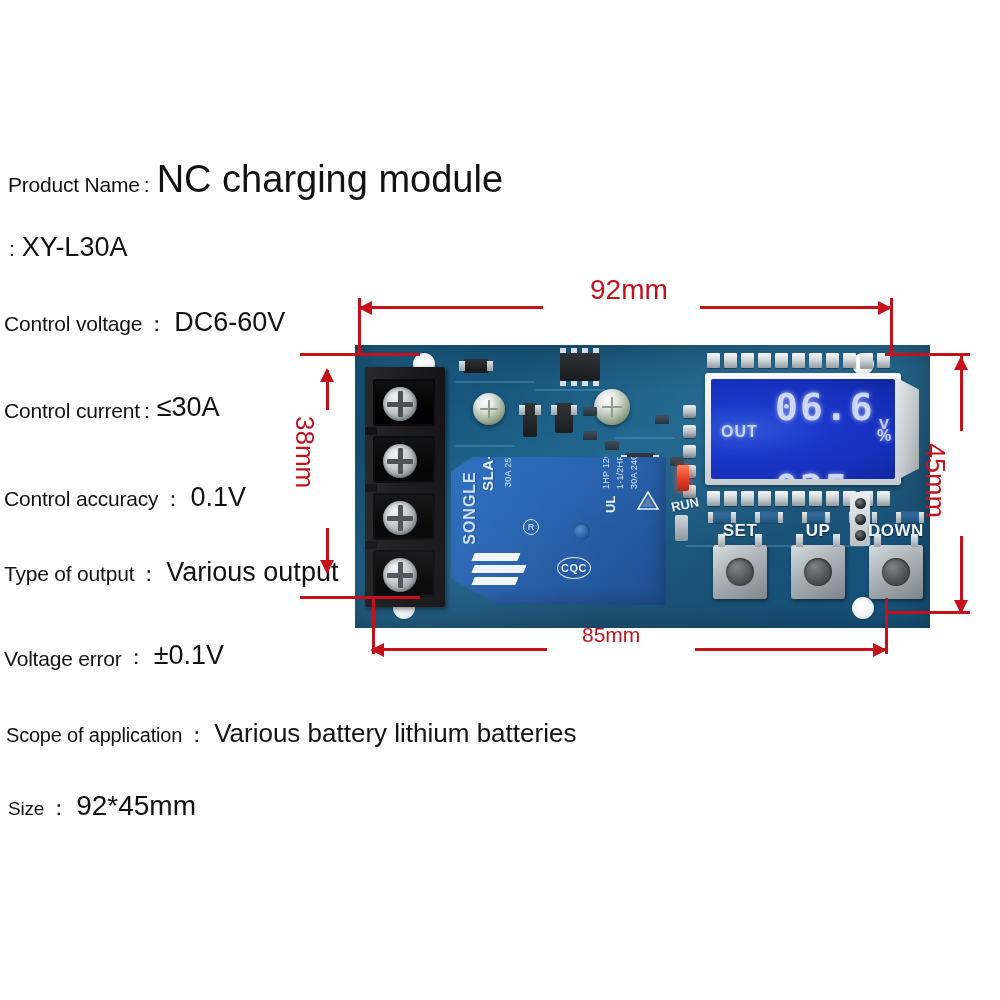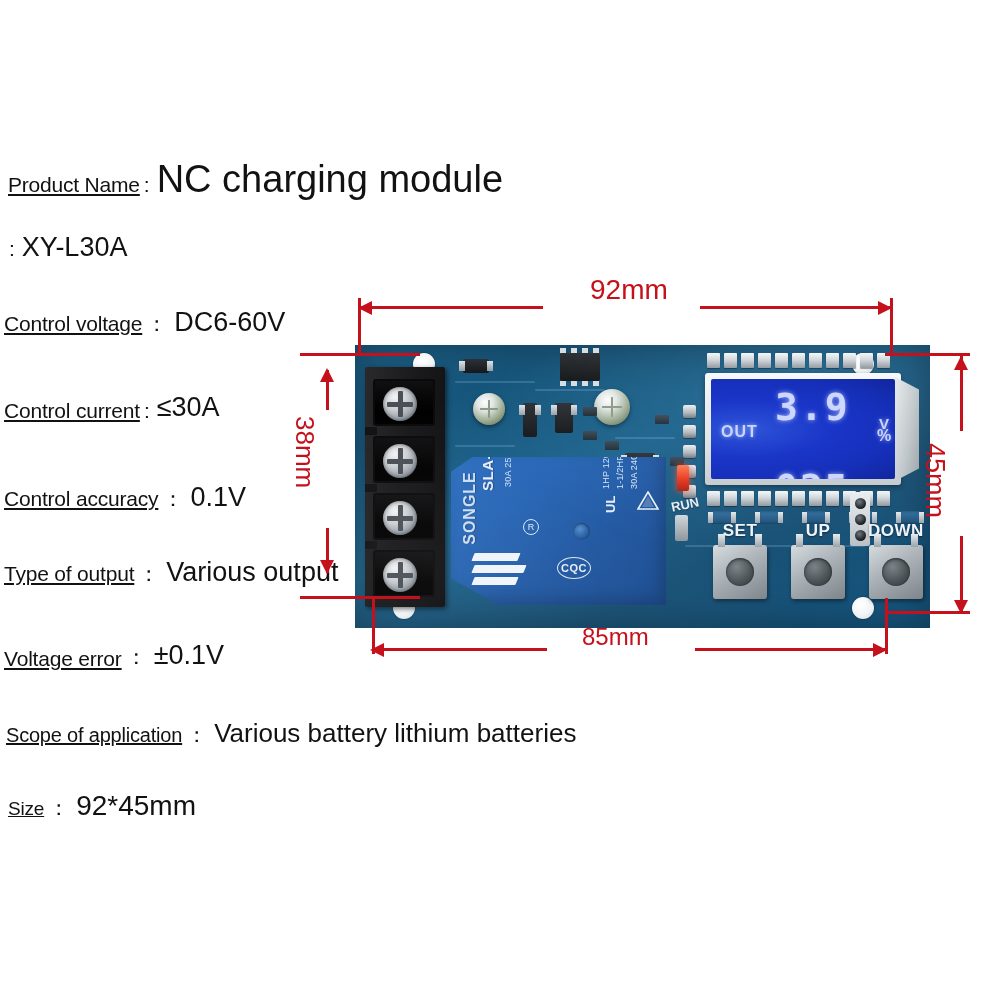--- a/index.html
+++ b/index.html
@@ -21,7 +21,7 @@
     display:flex;
     align-items:baseline;
   }
-  .spec-label { font-size:21px; letter-spacing:-0.2px;text-decoration:underline; }
+  .spec-label { font-size:21px; letter-spacing:-0.2px; }
   .spec-sep   { font-size:21px; padding:0 2px 0 4px; }
   .spec-value { font-size:27px; padding-left:5px; letter-spacing:0px; }
 

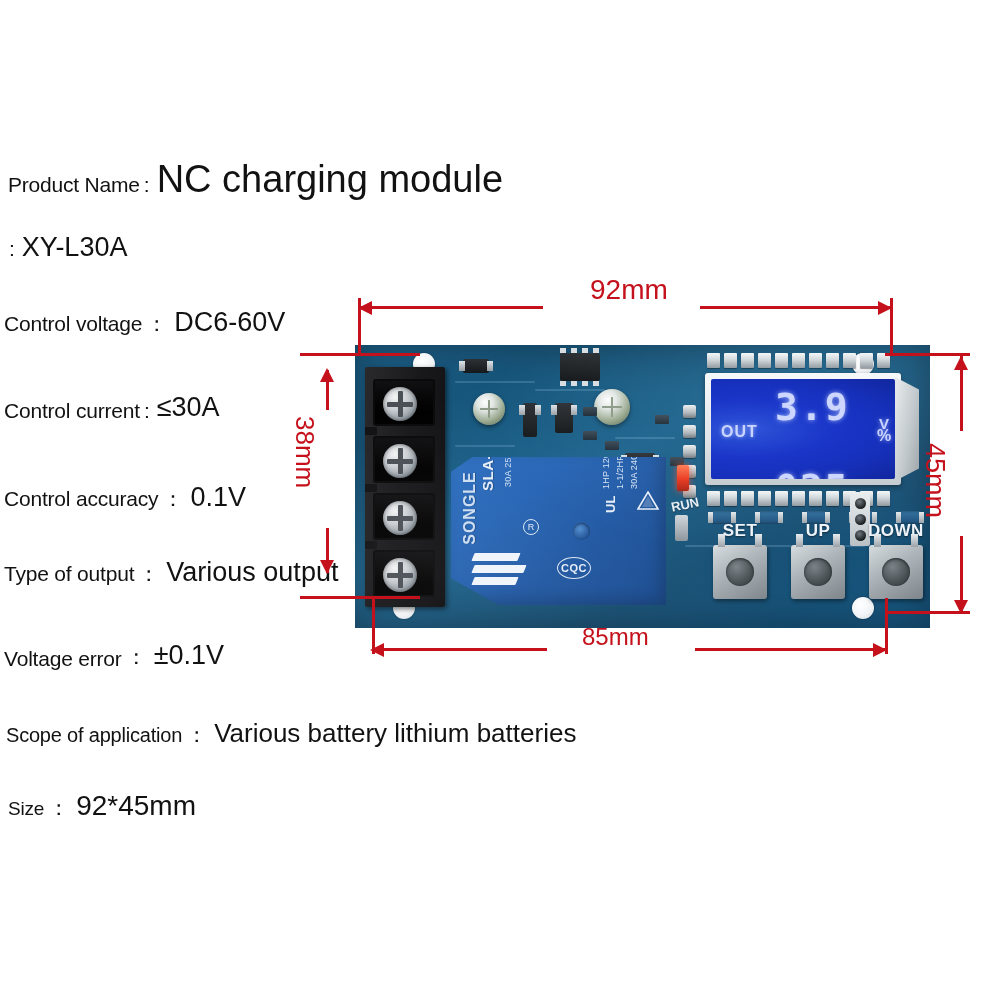--- a/index.html
+++ b/index.html
@@ -590,7 +590,7 @@
     <div class="lcd-frame">
       <div class="lcd">
         <span class="lcd-out">OUT</span>
-        <span class="seg lcd-v">3.9</span>
+        <span class="seg lcd-v">06.6</span>
         <span class="lcd-vu">V</span>
         <span class="seg lcd-p">025</span>
         <span class="lcd-pu">%</span>

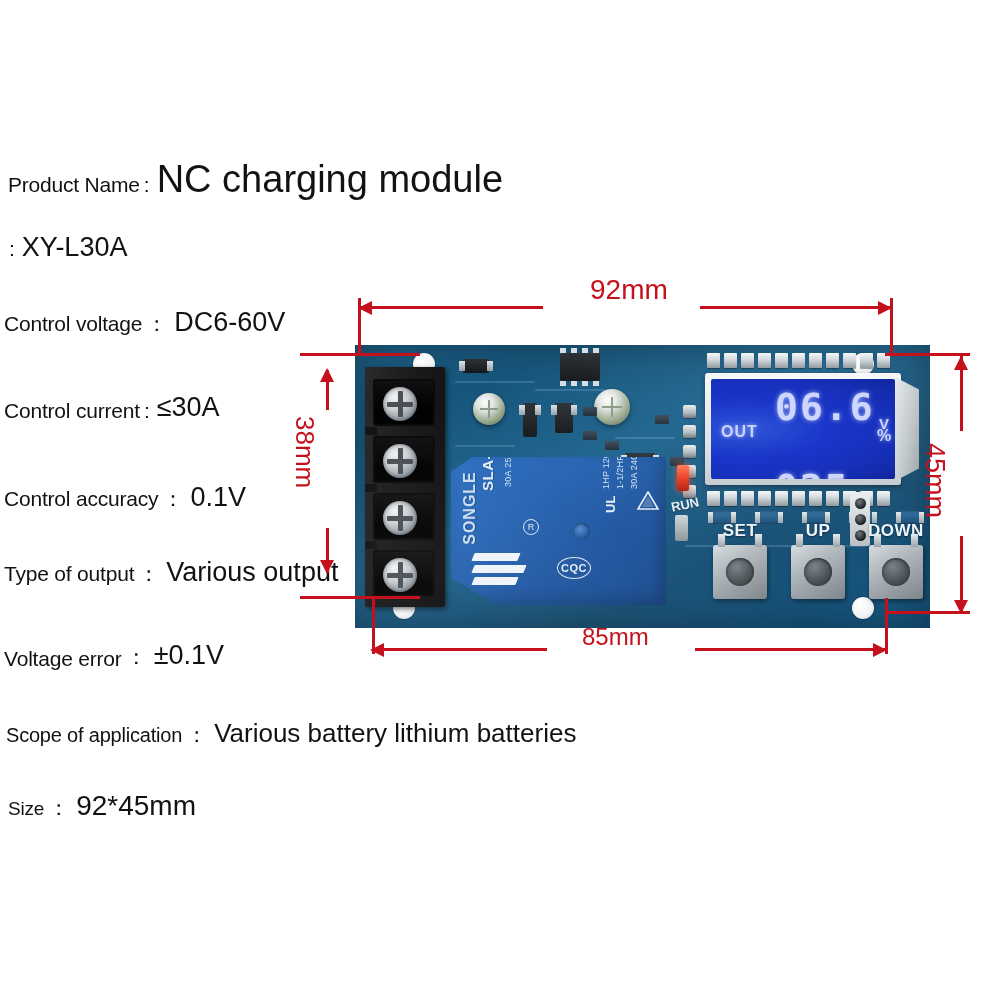--- a/index.html
+++ b/index.html
@@ -403,7 +403,7 @@
   .ext { position:absolute; background:#c5111b; }
 
   
-  .d85-lbl { position:absolute; left:282px; top:355px; font-size:24px; color:#c5111b; }
+  .d85-lbl { position:absolute; left:282px; top:355px; font-size:21px; color:#c5111b; }
   .d85-l { left:72px; top:380px; width:175px; height:3px; }
   .d85-r { left:395px; top:380px; width:190px; height:3px; }
 

